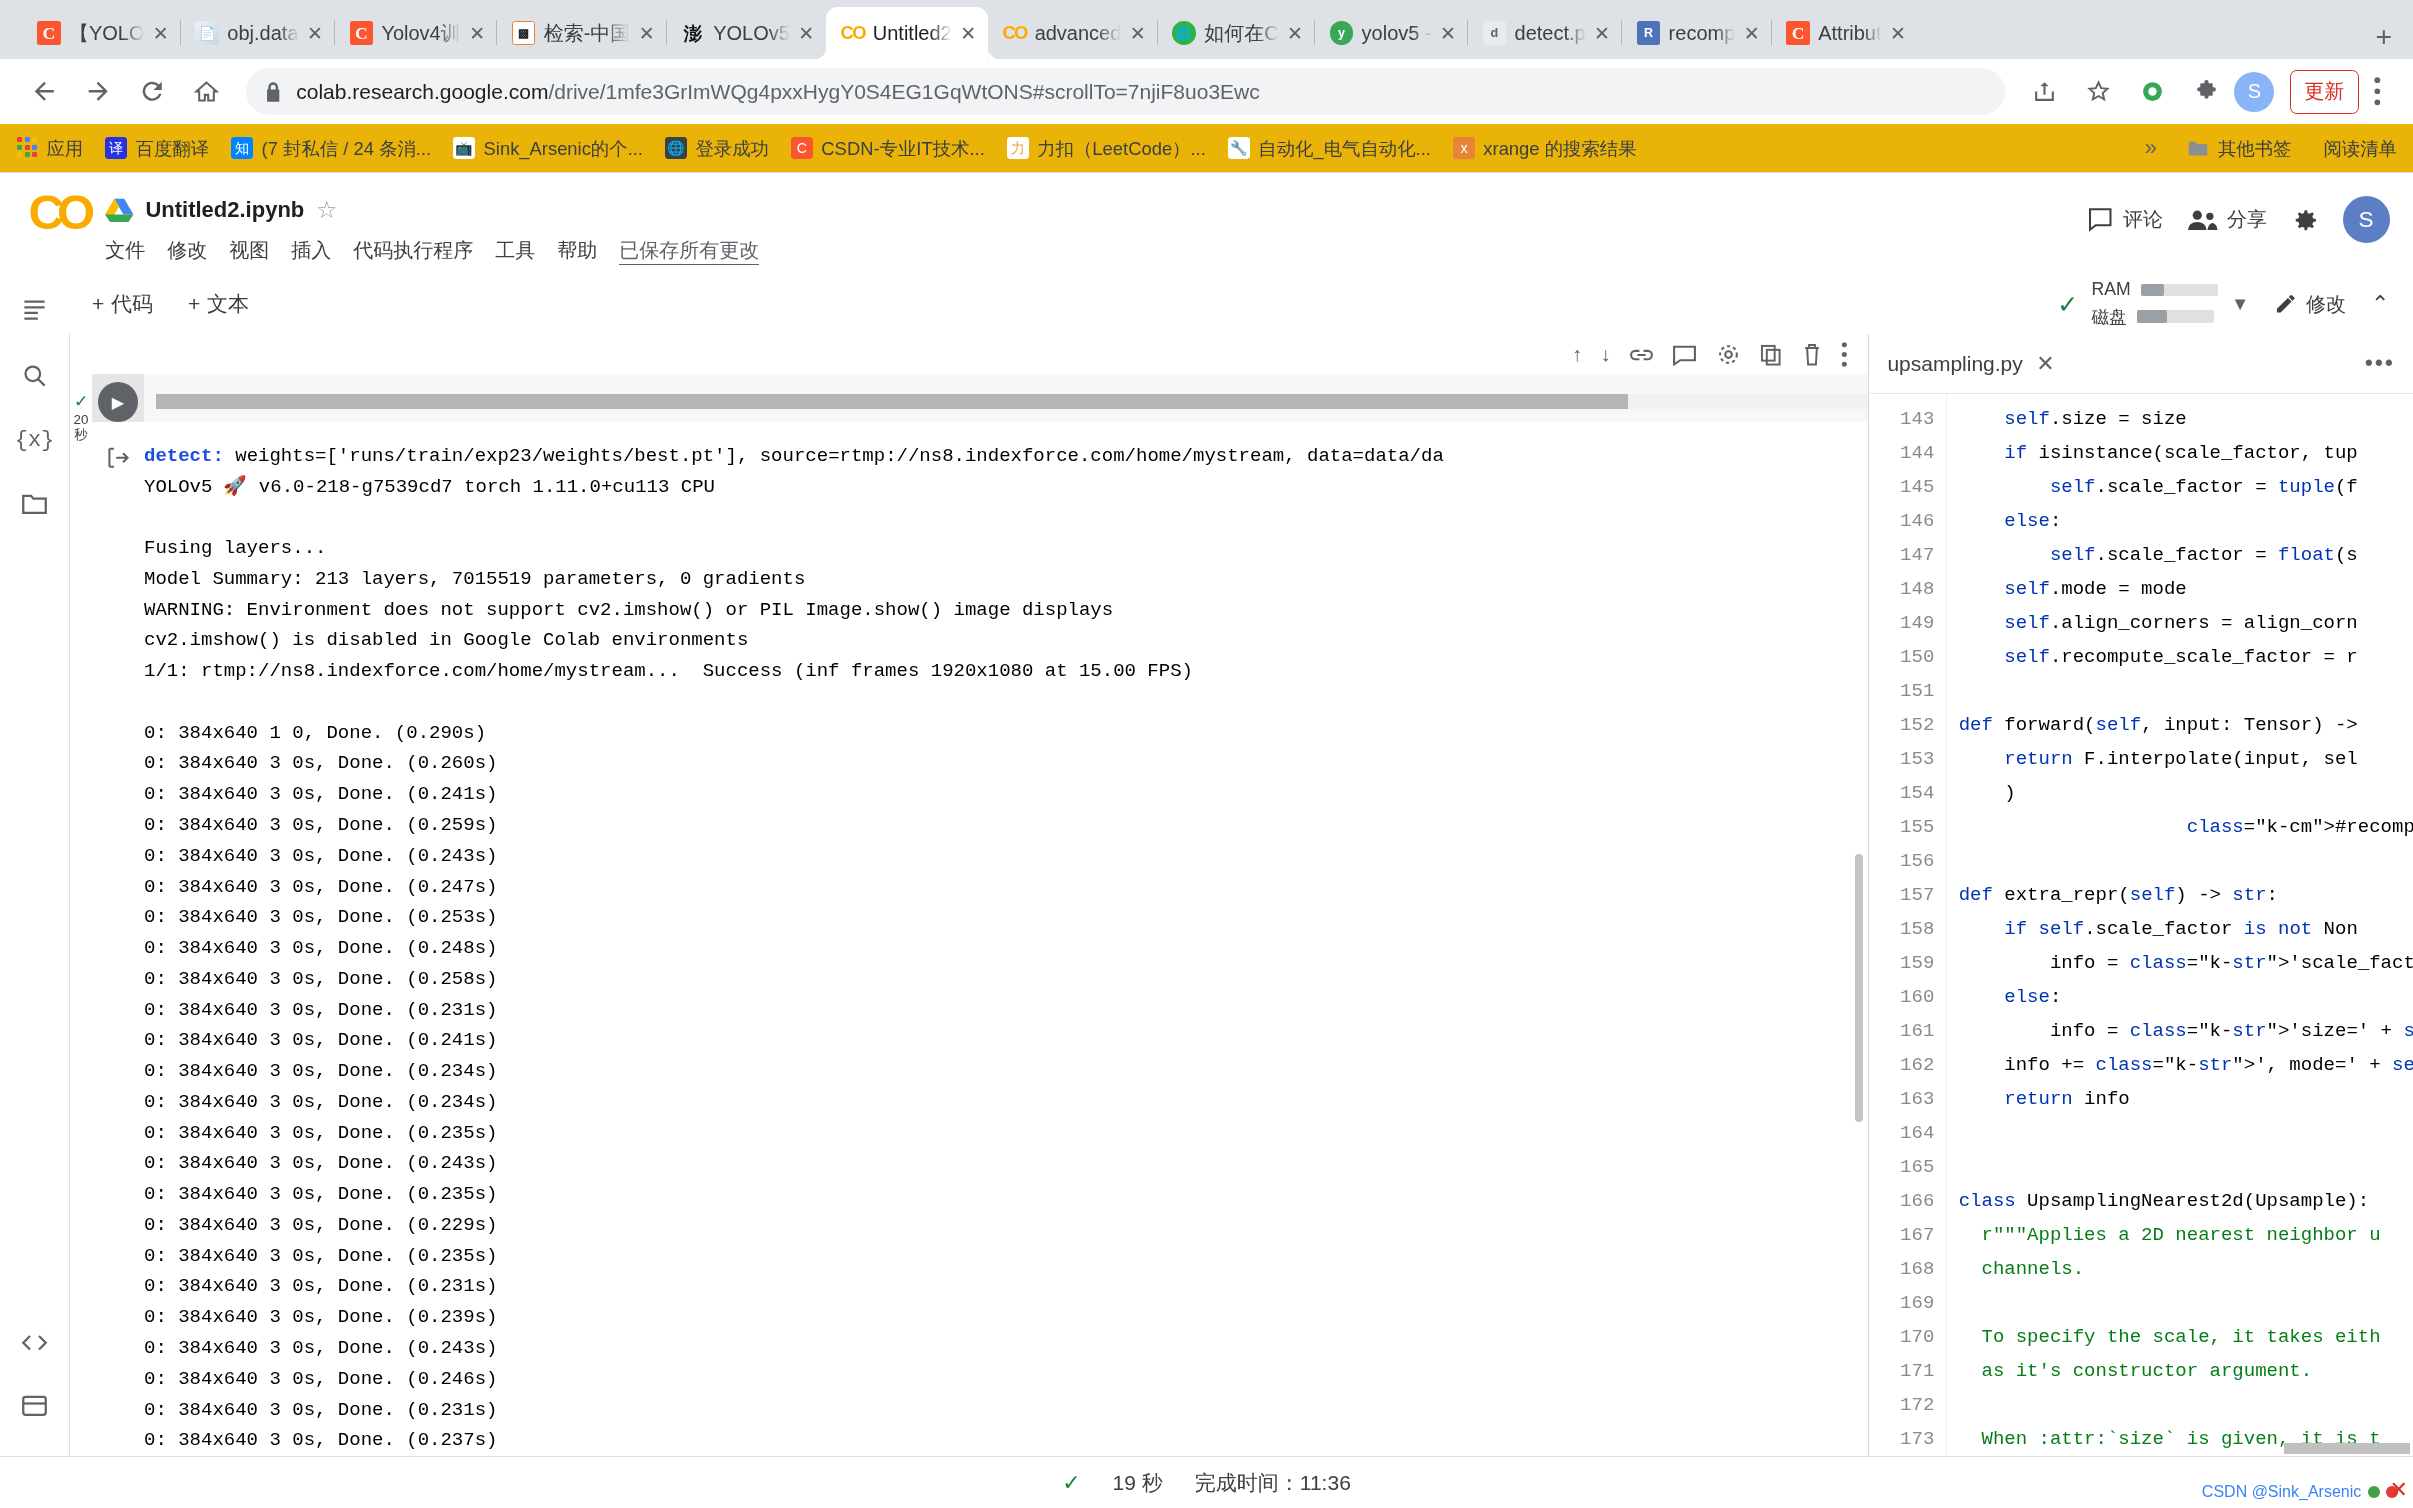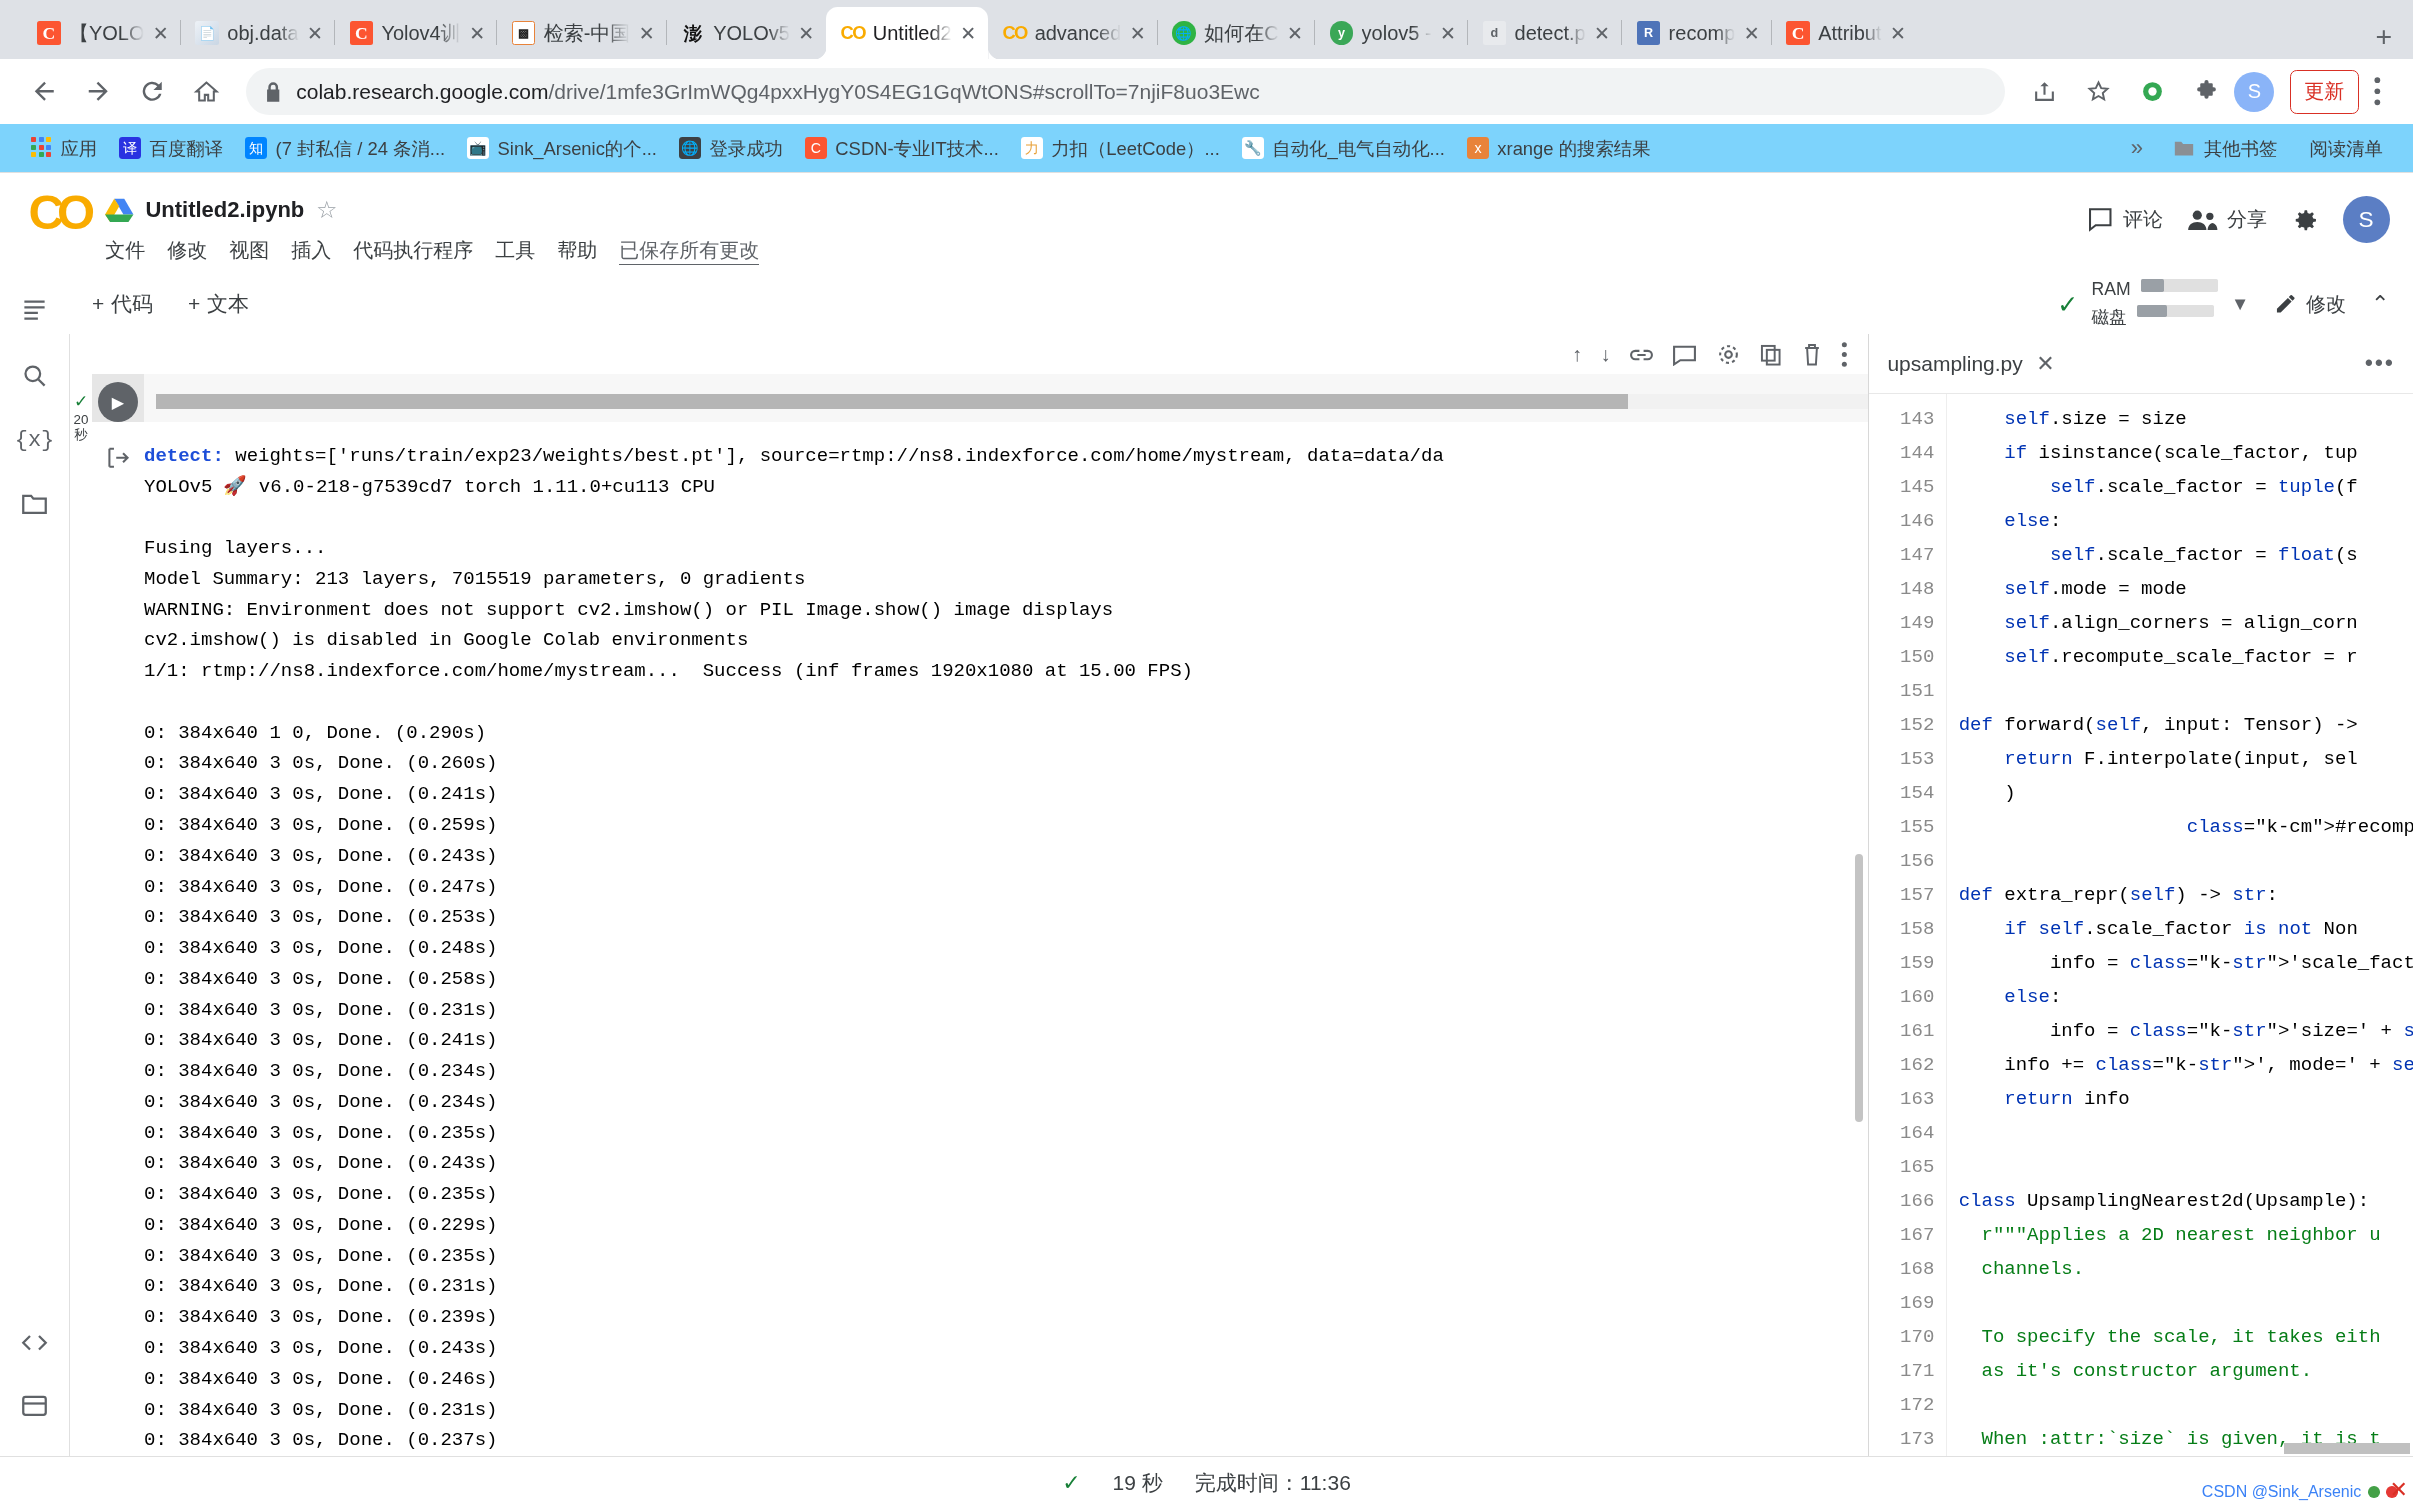--- a/index.html
+++ b/index.html
@@ -63,8 +63,8 @@
                 color: #d93025; font-size: 20px; display: flex; align-items: center; padding: 0 13.4px; }
 
   
-  .bookmarks { height: 49px; background: #7dd3fc; display: flex; align-items: center;
-               padding: 0 30px; gap: 22px; font-size: 18.4px; color: #3c4043; border-bottom: 0.8px solid #e0e0e0;}
+  .bookmarks { height: 49px; background: #eab308; display: flex; align-items: center;
+               padding: 0 16px; gap: 22px; font-size: 18.4px; color: #3c4043; border-bottom: 0.8px solid #e0e0e0;}
   .bm { display: flex; align-items: center; gap: 8.4px; white-space: nowrap; }
   .bm-ico { width: 22px; height: 22px; flex: 0 0 22px; display: flex; align-items: center;
             justify-content: center; font-size: 14.2px; border-radius: 3.4px; }

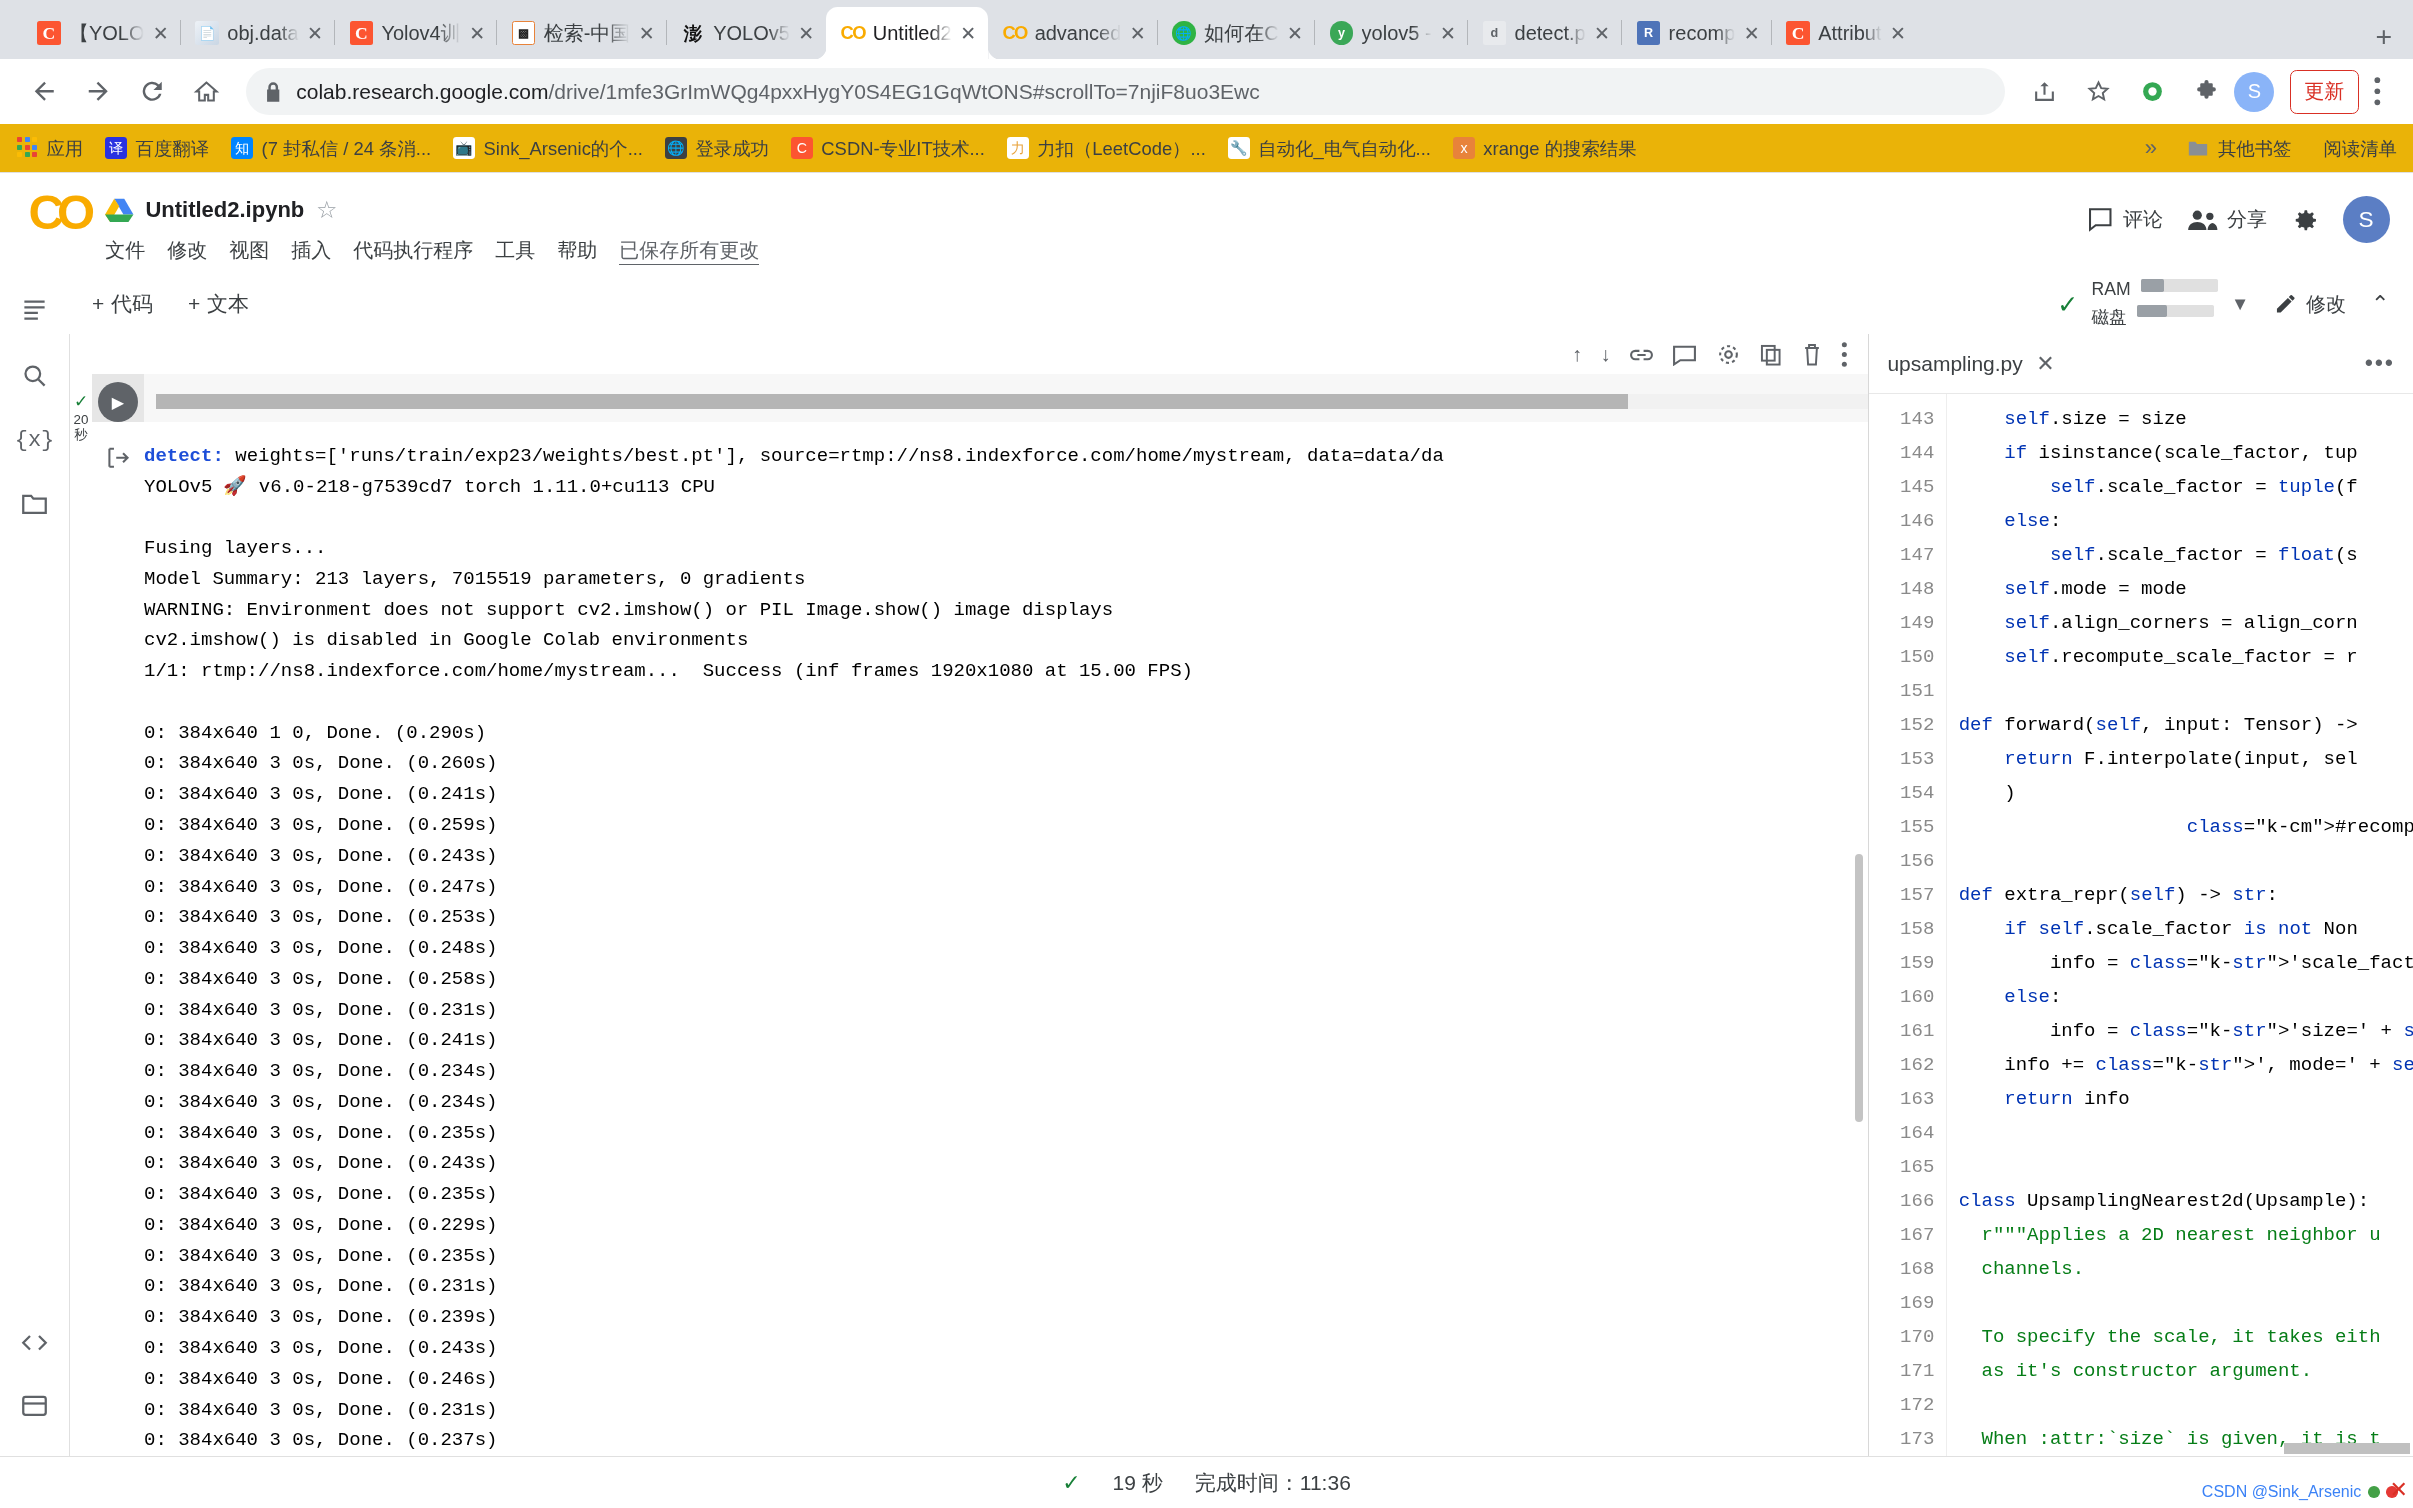--- a/index.html
+++ b/index.html
@@ -94,7 +94,7 @@
   .addcell { display: flex; align-items: center; gap: 6.7px; font-size: 21px; color: #3c4043; margin-right: 35px;}
   .ram-block { margin-left: auto; display: flex; align-items: center; gap: 13.4px; font-size: 17.6px; color: #3c4043;}
   .ram-rows { display: flex; flex-direction: column; gap: 4.2px; }
-  .ram-row { display: flex; align-items: flex-start; gap: 10px; }
+  .ram-row { display: flex; align-items: center; gap: 10px; }
   .ram-bar { width: 77px; height: 12.6px; background: #e0e0e0; border-radius: 1.7px; }
   .ram-bar i { display: block; height: 100%; background: #9aa0a6; border-radius: 1.7px; }
   .edit-btn { display: flex; align-items: center; gap: 8.4px; font-size: 20px; color: #3c4043; margin-left: 25px;}

